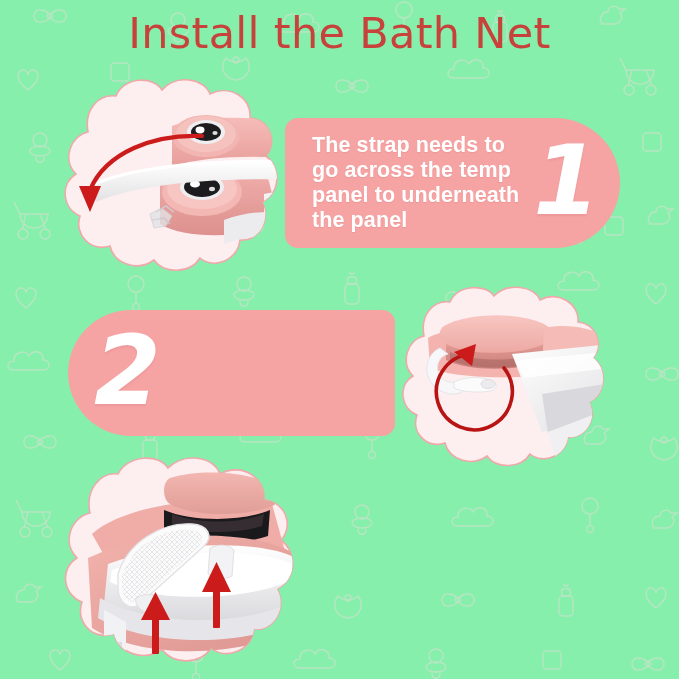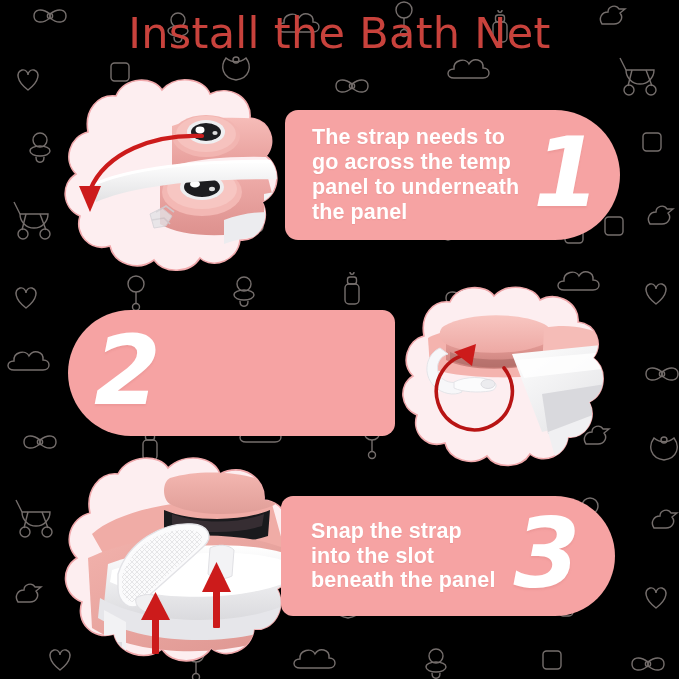--- a/index.html
+++ b/index.html
@@ -12,7 +12,7 @@
   #stage{
     position:relative;
     width:679px; height:679px;
-    background:#000000;
+    background:#86efac;
     overflow:hidden;
   }
   

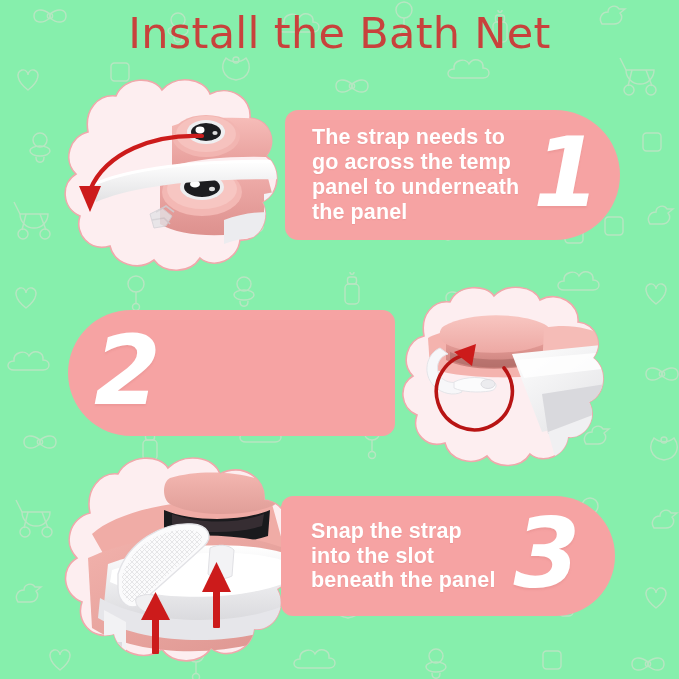--- a/index.html
+++ b/index.html
@@ -71,7 +71,7 @@
   }
 
   
-  #panel1{ left:285px; top:110px; width:335px; height:130px; padding-left:27px; }
+  #panel1{ left:285px; top:118px; width:335px; height:130px; padding-left:27px; }
   #panel1 .panel-text{ flex:0 0 auto; }
   #panel1 .panel-num{ margin-left:14px; margin-top:-4px; }
   

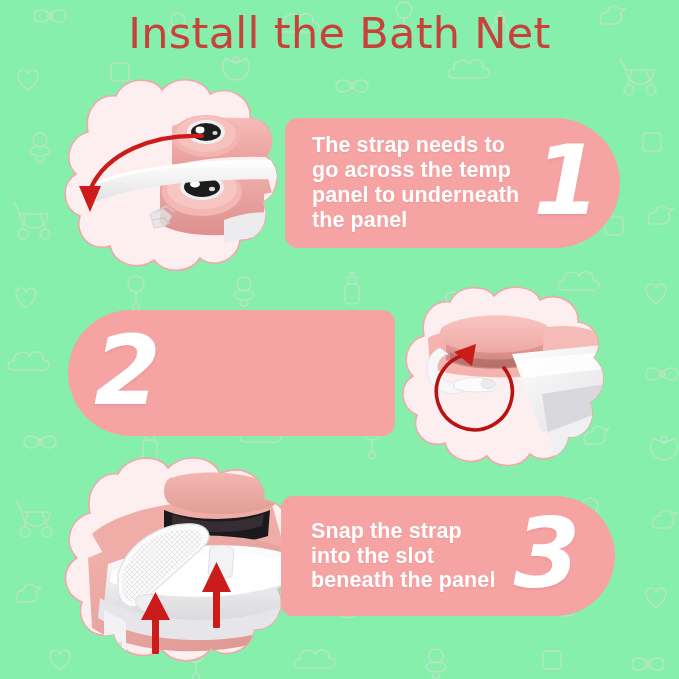--- a/index.html
+++ b/index.html
@@ -433,12 +433,6 @@
     </svg>
   </div>
 
-  <div class="panel cap-right" id="panel3">
-    <div class="panel-text">Snap the strap
-into the slot
-beneath the panel</div>
-    <div class="panel-num">3</div>
-  </div>
 
 </div>
 

